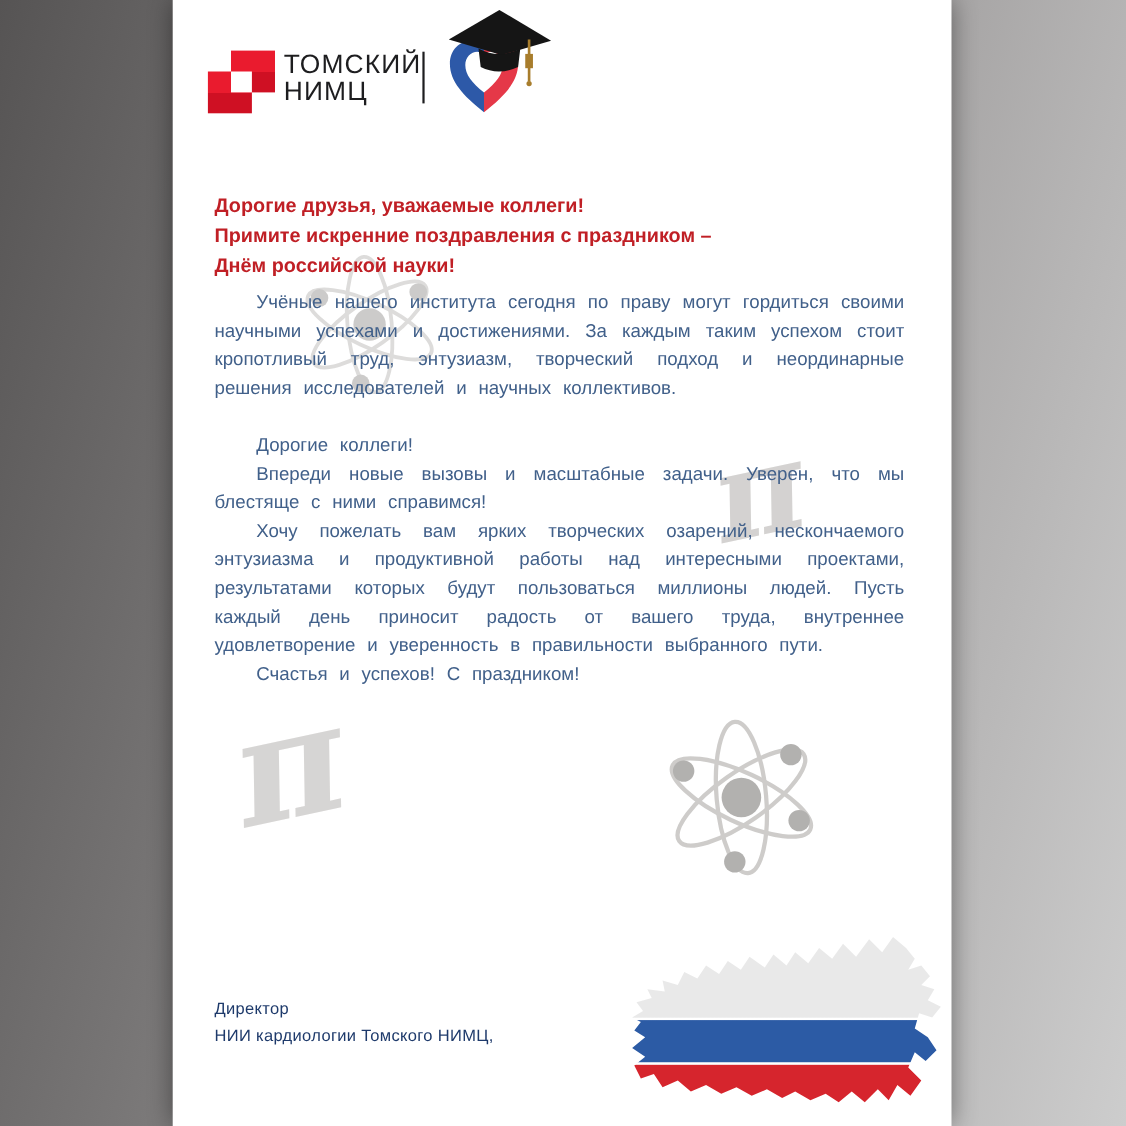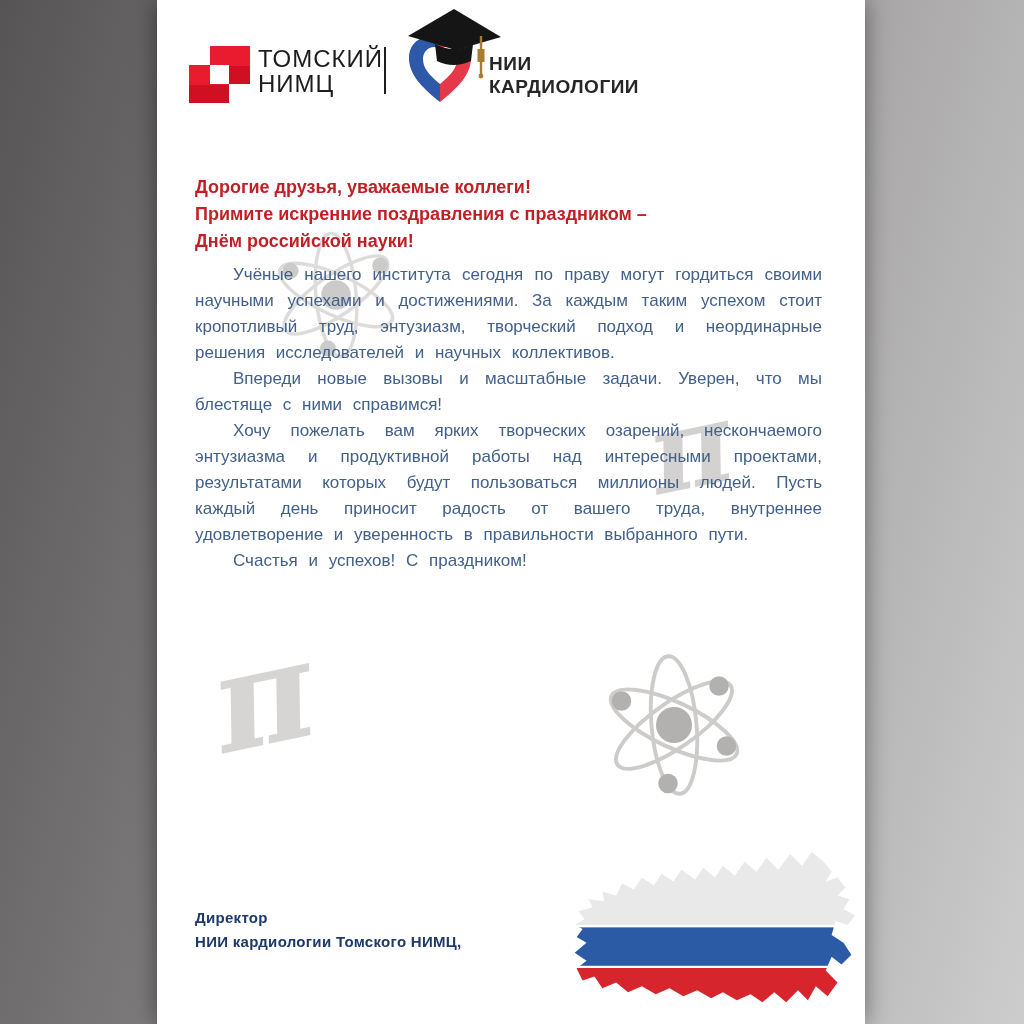--- a/index.html
+++ b/index.html
@@ -168,10 +168,6 @@
       <circle cx="84" cy="74" r="2.4" stroke="none"></circle>
     </g>
   </svg>
-  <div class="nii-text">
-    <div>НИИ</div>
-    <div>КАРДИОЛОГИИ</div>
-  </div>
 
   <div class="content">
     <div class="greeting">

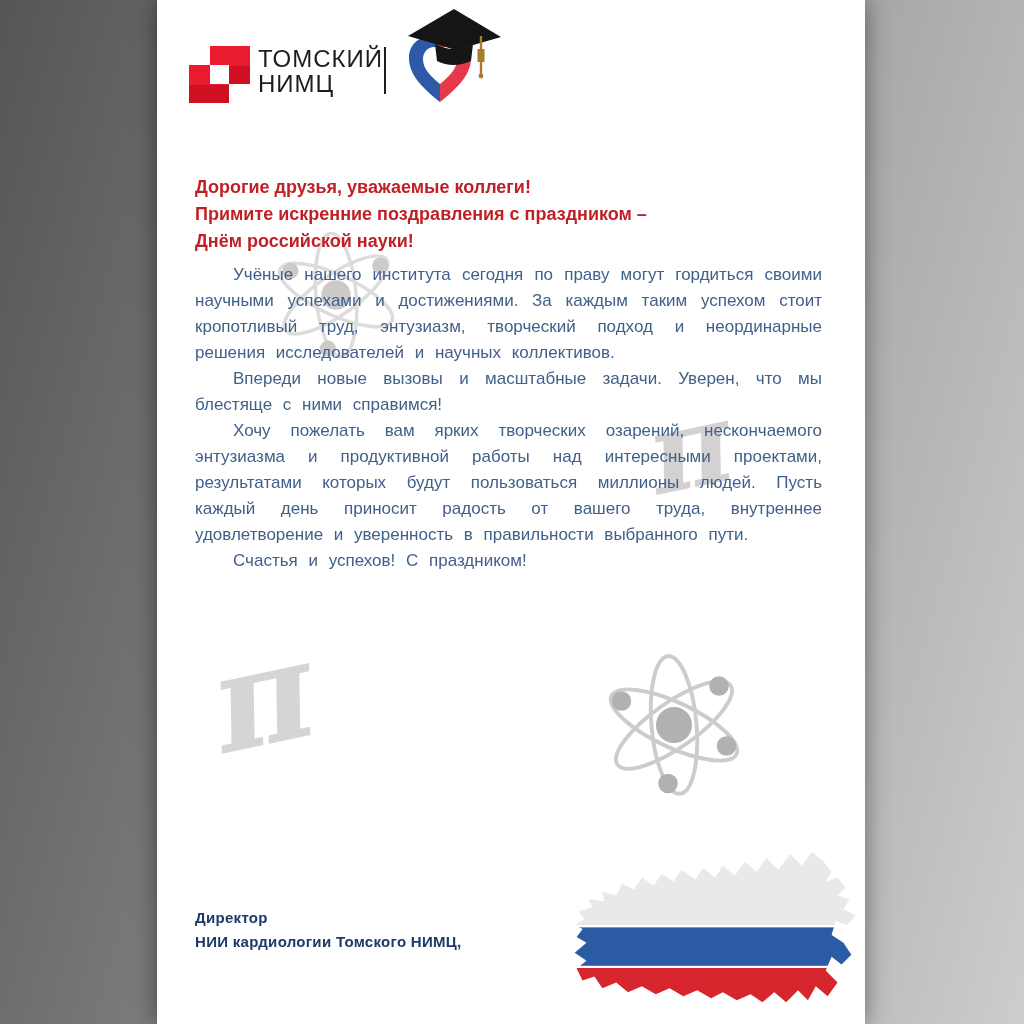--- a/index.html
+++ b/index.html
@@ -176,6 +176,7 @@
       <div>Днём российской науки!</div>
     </div>
     <p class="para">Учёные нашего института сегодня по праву могут гордиться своими научными успехами и достижениями. За каждым таким успехом стоит кропотливый труд, энтузиазм, творческий подход и неординарные решения исследователей и научных коллективов.</p>
+    <p class="para gap-before">Дорогие коллеги!</p>
     <p class="para">Впереди новые вызовы и масштабные задачи. Уверен, что мы блестяще с ними справимся!</p>
     <p class="para">Хочу пожелать вам ярких творческих озарений, нескончаемого энтузиазма и продуктивной работы над интересными проектами, результатами которых будут пользоваться миллионы людей. Пусть каждый день приносит радость от вашего труда, внутреннее удовлетворение и уверенность в правильности выбранного пути.</p>
     <p class="para">Счастья и успехов! С праздником!</p>

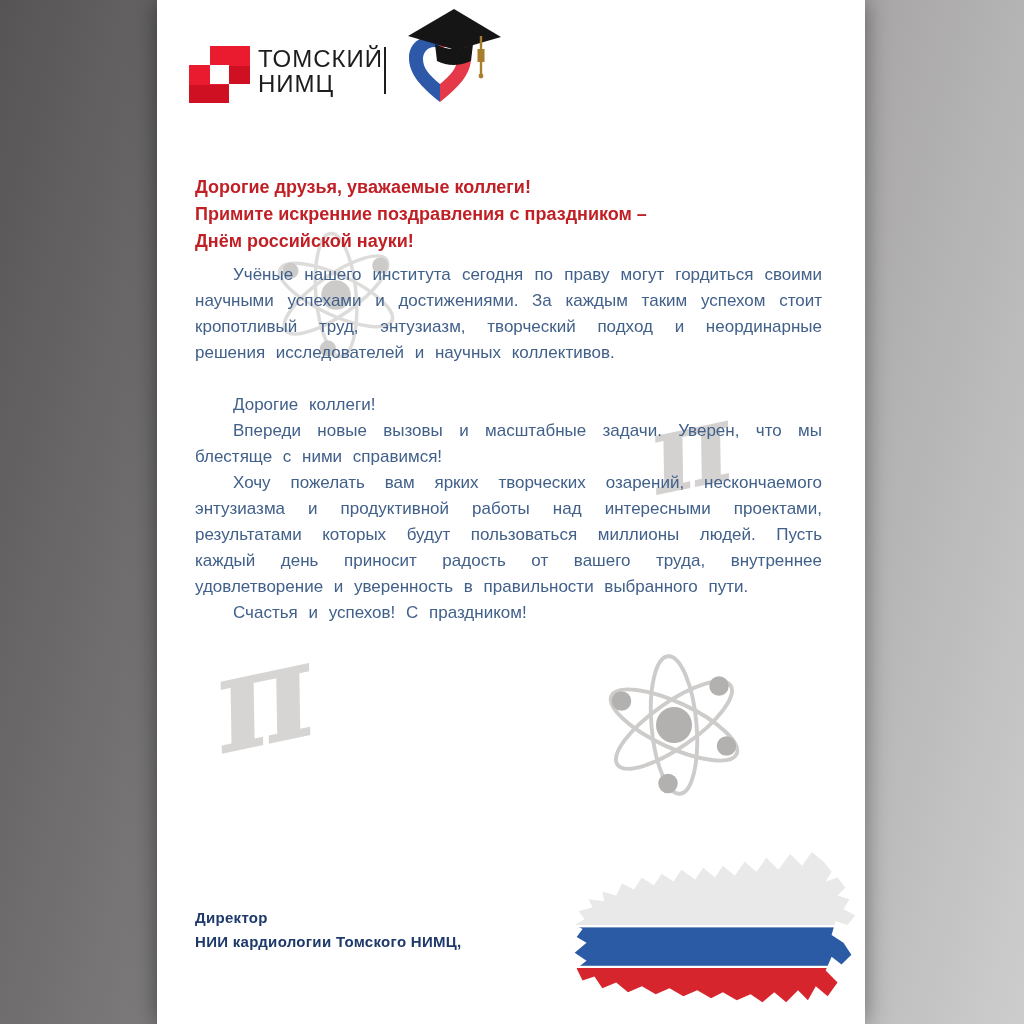--- a/index.html
+++ b/index.html
@@ -78,7 +78,7 @@
   .signature{
     position:absolute;left:38px;top:906px;z-index:1;
     color:var(--signature-navy);
-    font-weight:bold;font-size:15px;line-height:24px;letter-spacing:.3px;
+    font-weight:normal;font-size:15px;line-height:24px;letter-spacing:.3px;
   }
 </style>
 </head>

